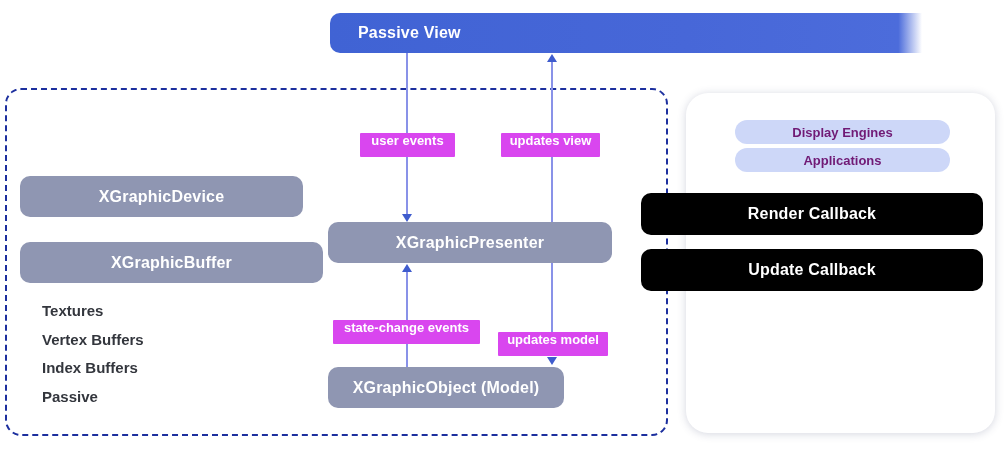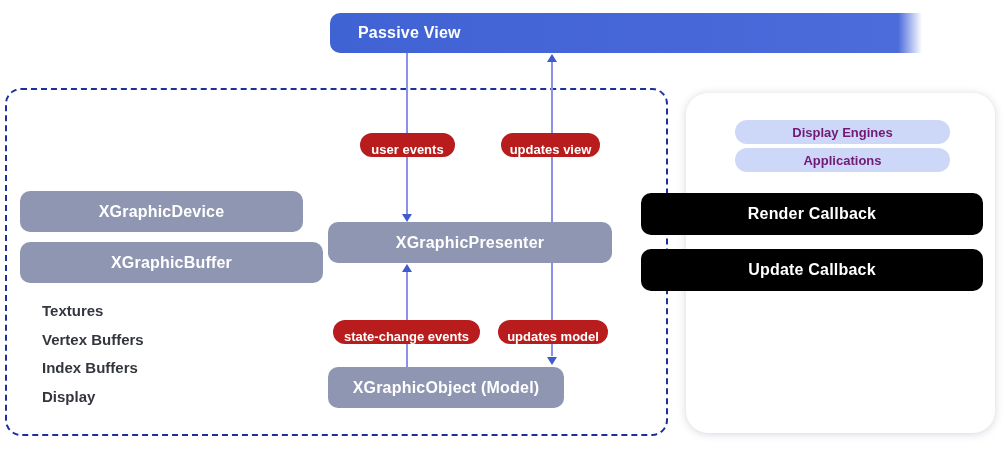--- a/index.html
+++ b/index.html
@@ -65,8 +65,8 @@
 
   
   .flow-pill {
-    position: absolute; height: 24px; border-radius: 12px; background: #b91c1c;
-    display: flex; align-items: flex-end; justify-content: center;
+    position: absolute; height: 24px; border-radius: 1px; background: #d946ef;
+    display: flex; align-items: flex-start; justify-content: center;
     color: #ffffff; font-weight: bold; font-size: 13px;
   }
   #pill-user-events  { left: 360px; top: 133px; width: 95px;  }

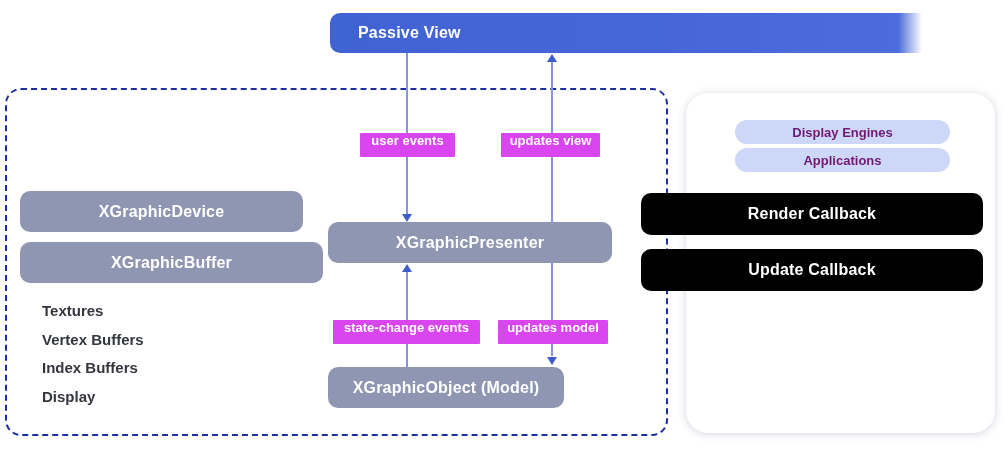--- a/index.html
+++ b/index.html
@@ -52,7 +52,7 @@
     display: flex; align-items: center; justify-content: center;
     color: #ffffff; font-weight: bold; font-size: 16px; letter-spacing: 0.2px;
   }
-  #node-device    { left: 20px;  top: 191px; width: 283px; }
+  #node-device    { left: 20px;  top: 176px; width: 283px; }
   #node-buffer    { left: 20px;  top: 242px; width: 303px; }
   #node-presenter { left: 328px; top: 222px; width: 284px; }
   #node-model     { left: 328px; top: 367px; width: 236px; }

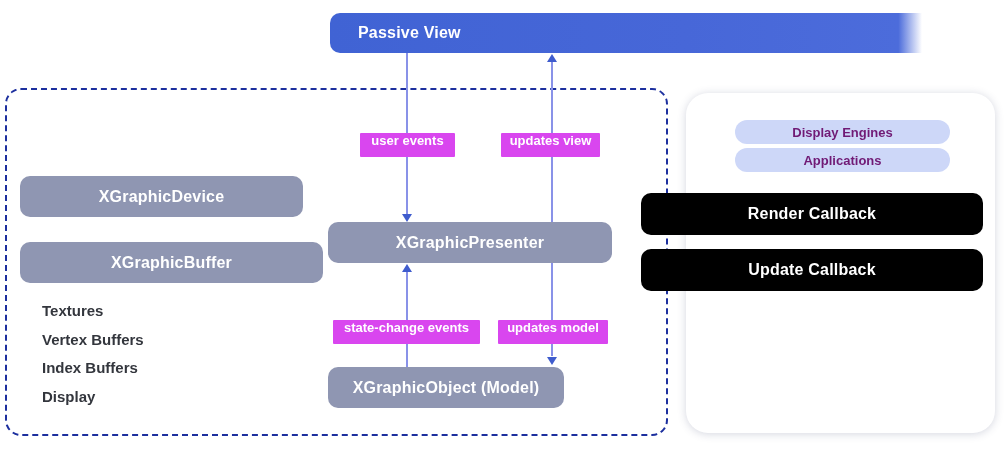--- a/index.html
+++ b/index.html
@@ -72,7 +72,7 @@
   #pill-user-events  { left: 360px; top: 133px; width: 95px;  }
   #pill-updates-view { left: 501px; top: 133px; width: 99px;  }
   #pill-state-change { left: 333px; top: 320px; width: 147px; }
-  #pill-updates-model{ left: 498px; top: 320px; width: 110px; }
+  #pill-updates-model{ left: 498px; top: 332px; width: 110px; }
 
   
   .host-card {

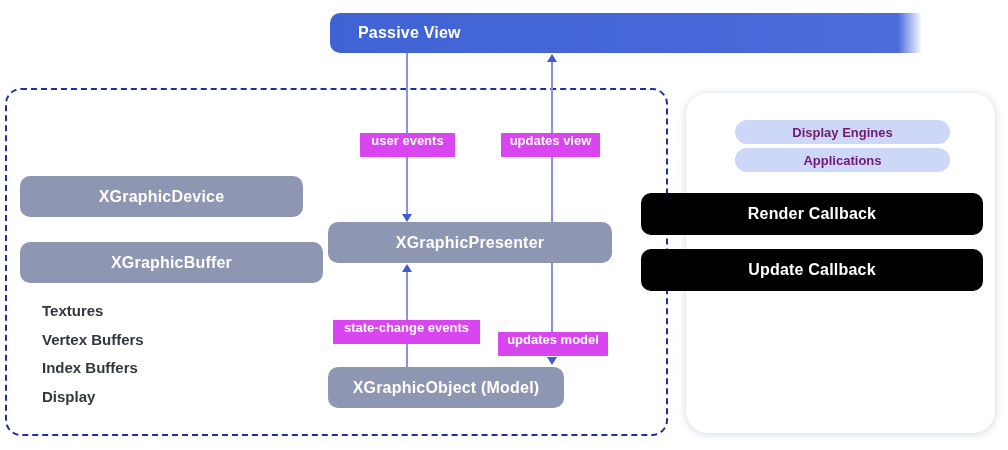--- a/index.html
+++ b/index.html
@@ -134,7 +134,7 @@
     <div>Textures</div>
     <div>Vertex Buffers</div>
     <div>Index Buffers</div>
-    <div>Display</div>
+    <div>Passive</div>
   </div>
 
   <div class="flow-pill" id="pill-user-events">

